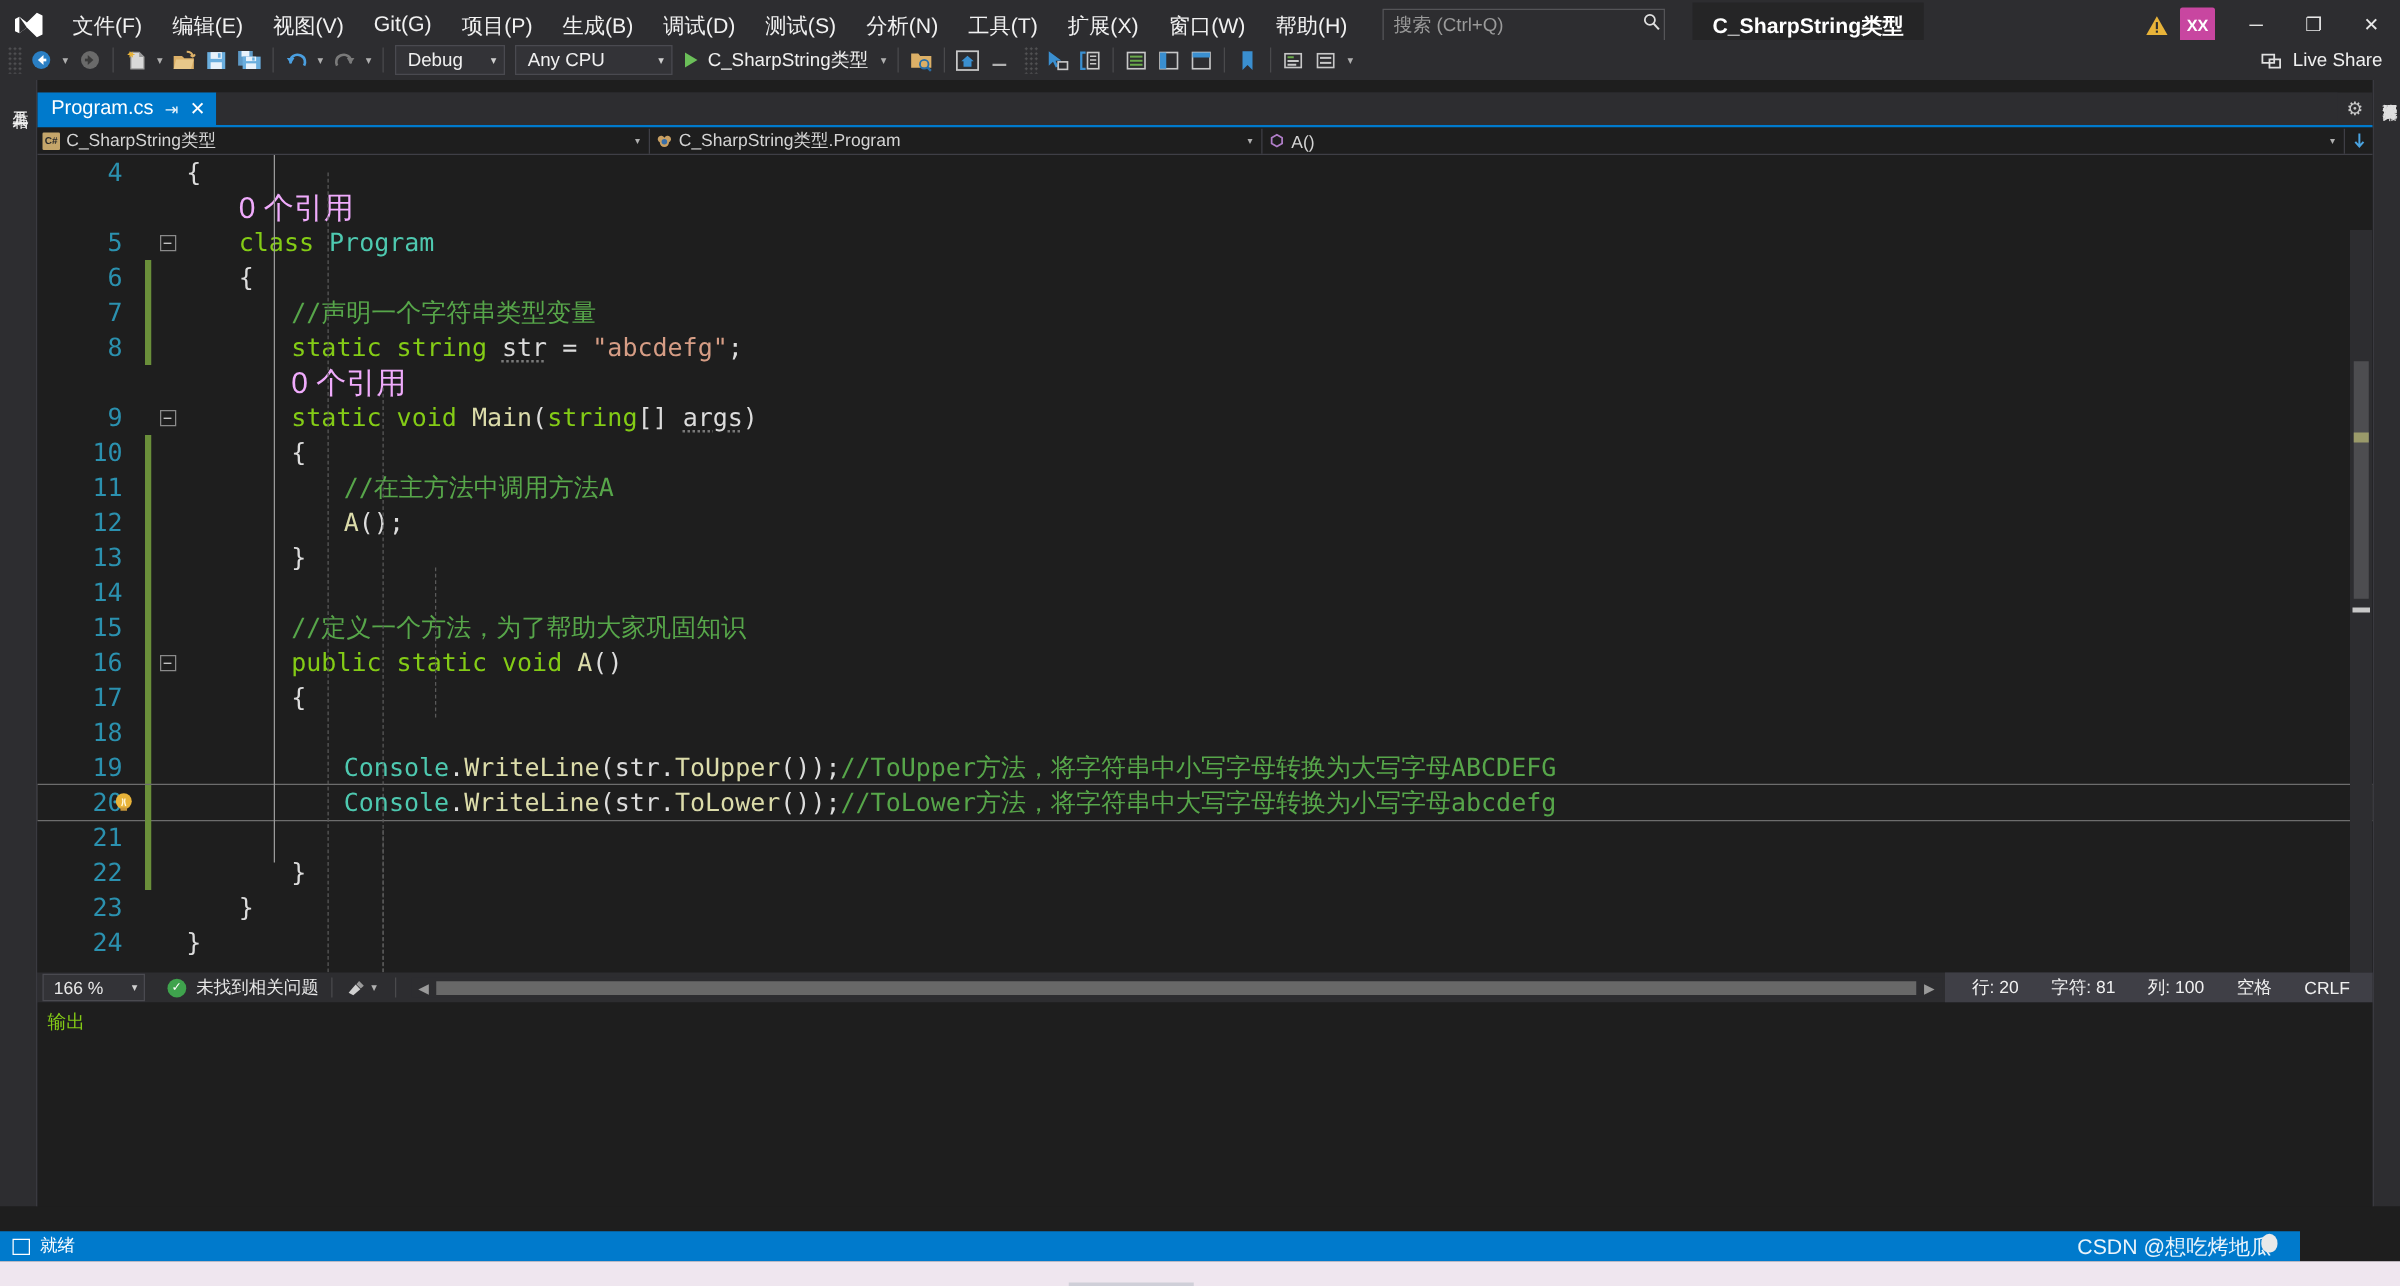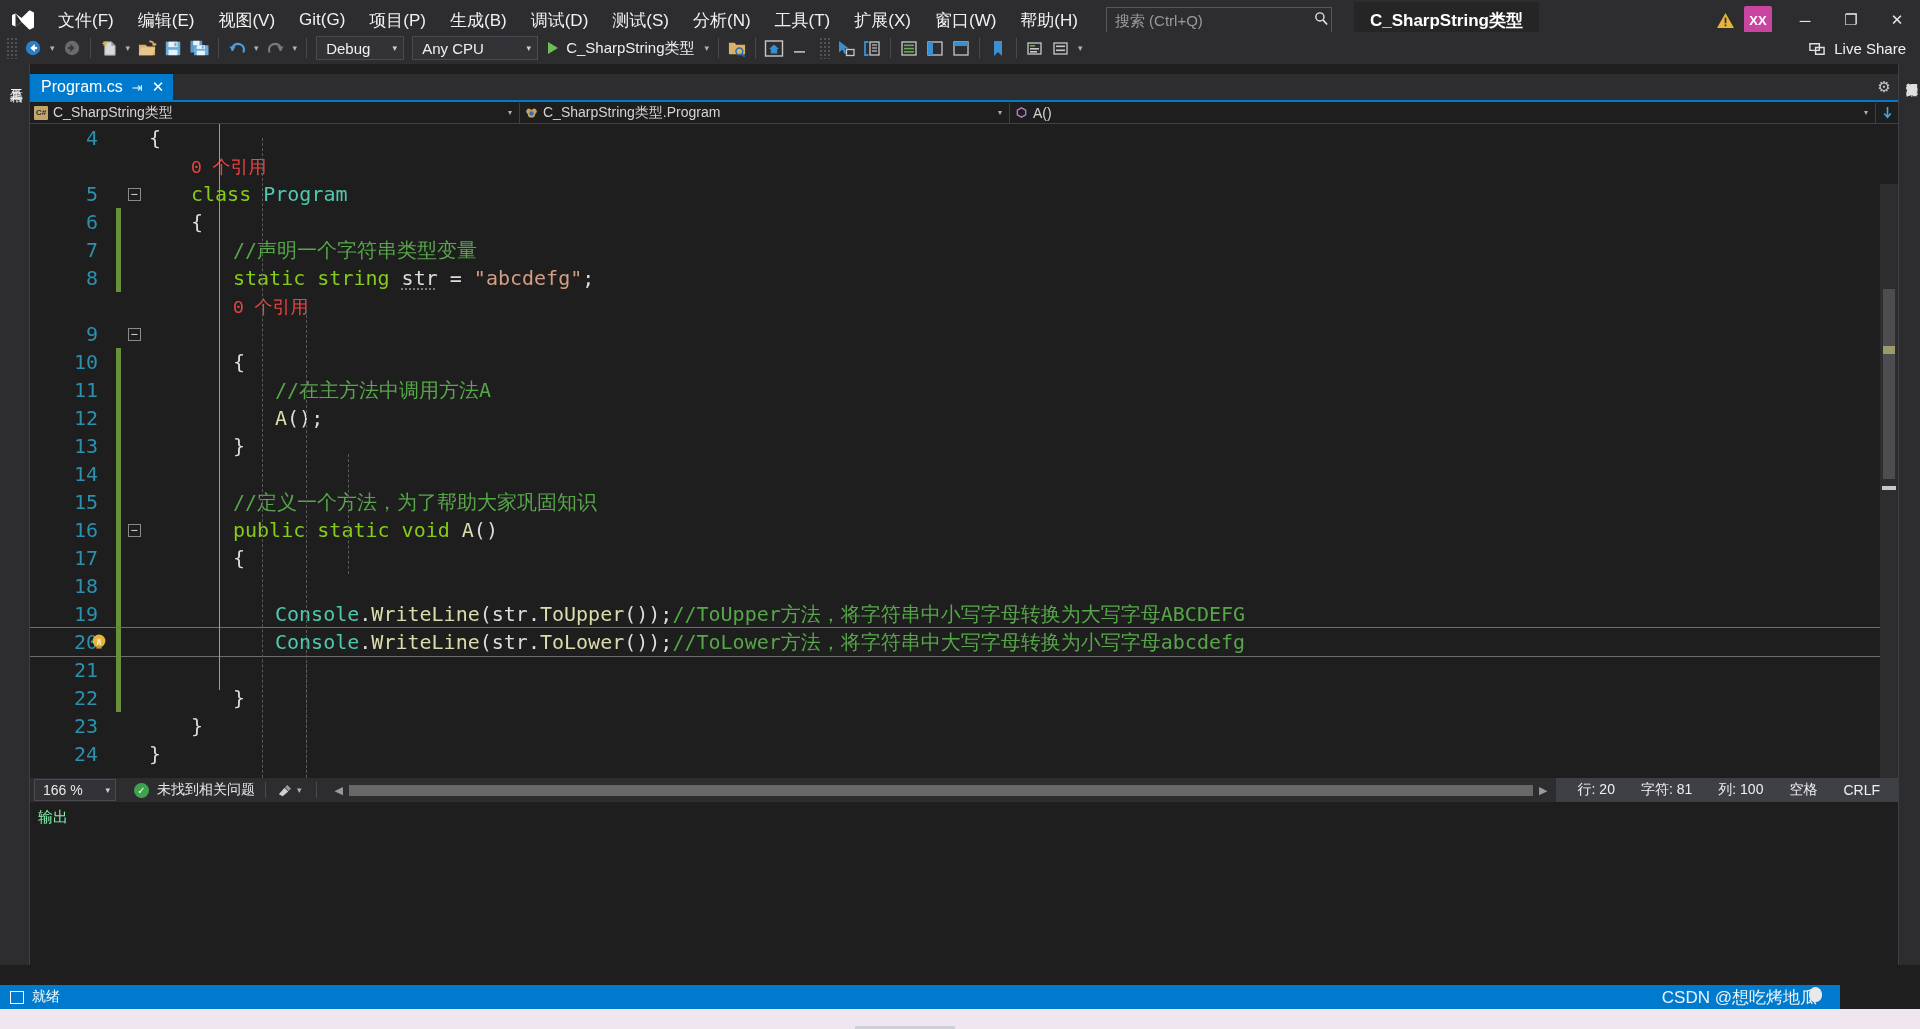--- a/index.html
+++ b/index.html
@@ -226,7 +226,7 @@
   }
   .crow.ghost .gutter-num { visibility: hidden; }
   .codehint {
-    color: #ef4444; font-family: Liberation Mono, monospace; font-size: 18px;
+    color: #f0abfc; font-family: Liberation Sans, sans-serif; font-size: 24px;
   }
   .current-line {
     outline: 1px solid #6d6d6d;

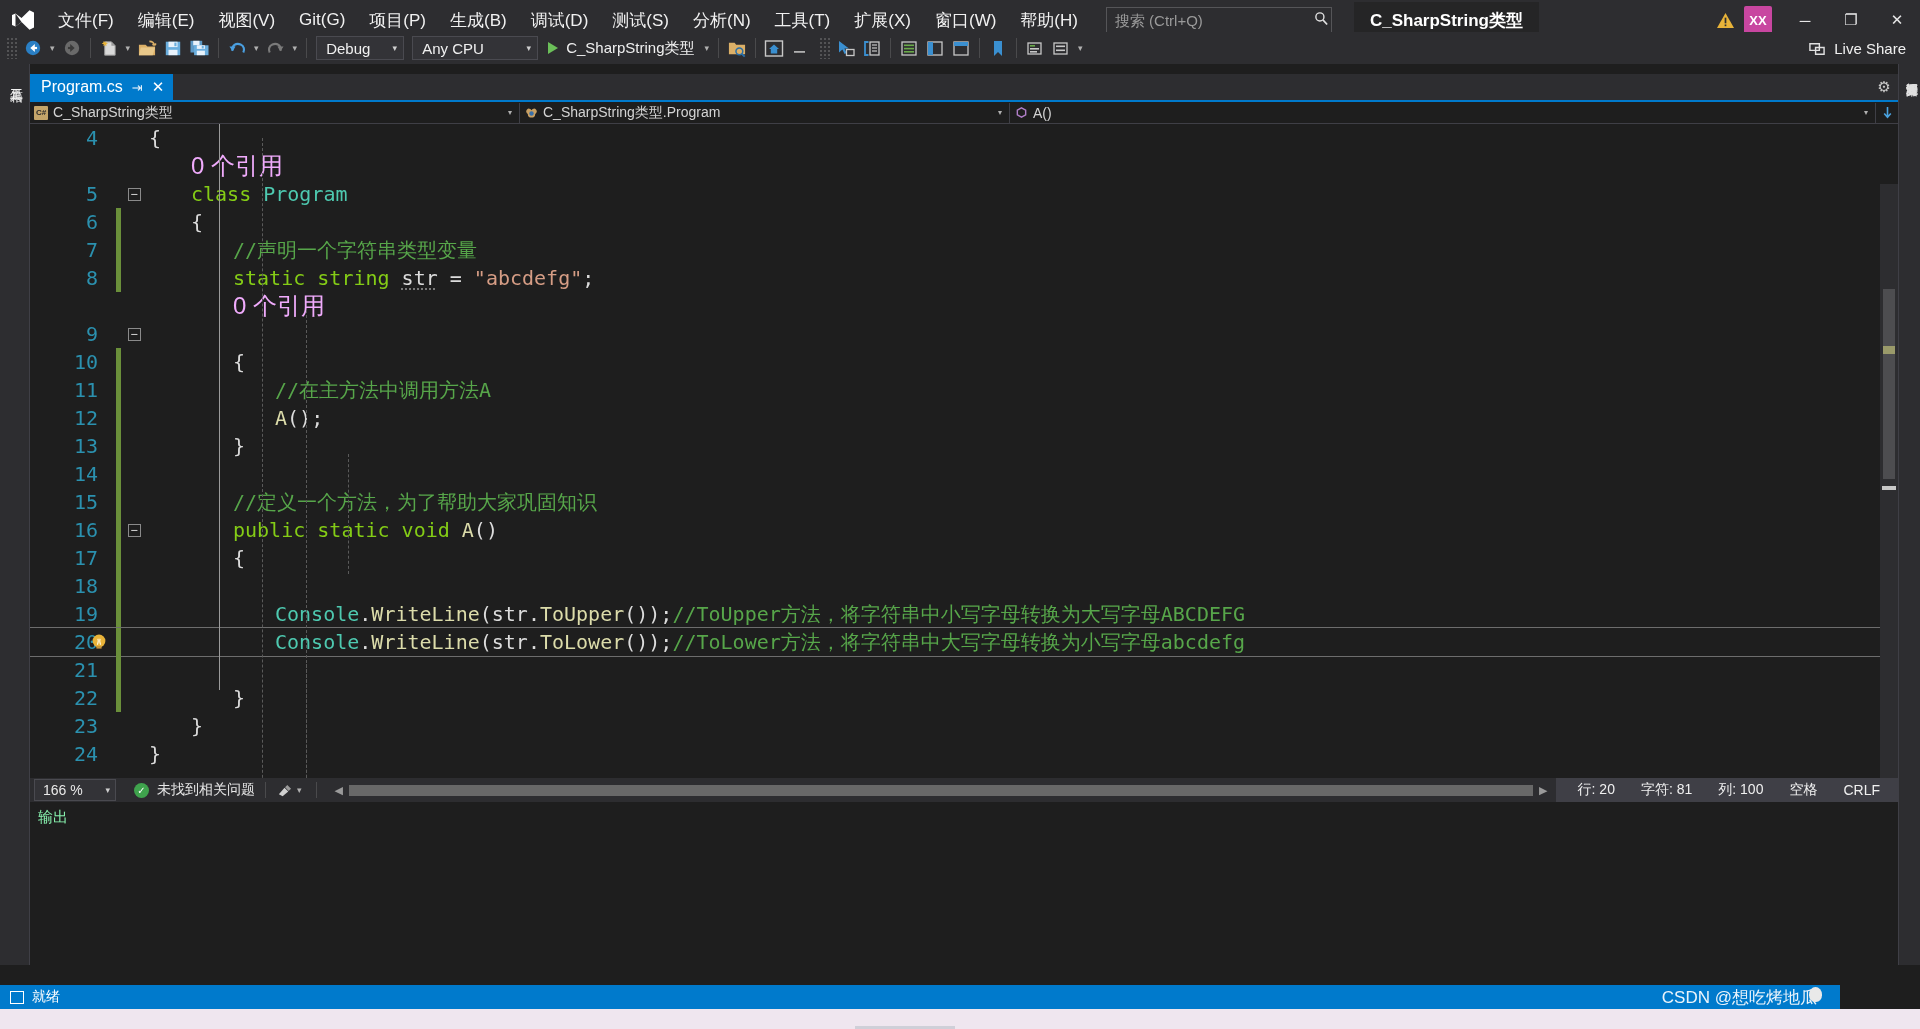--- a/index.html
+++ b/index.html
@@ -670,6 +670,7 @@
           <div class="foldcol">
             <div class="foldbox">−</div>
           </div>
+          <div class="codetext"><span style="display: inline-block; width: 84px;"></span><span class="kw">static </span><span class="kw">void </span><span class="fn">Main</span><span class="pl">(</span><span class="kw">string</span><span class="pl">[] </span><span class="pl sq">args</span><span class="pl">)</span></div>
         </div>
         <div class="crow">
           <div class="gutter-num">10</div>

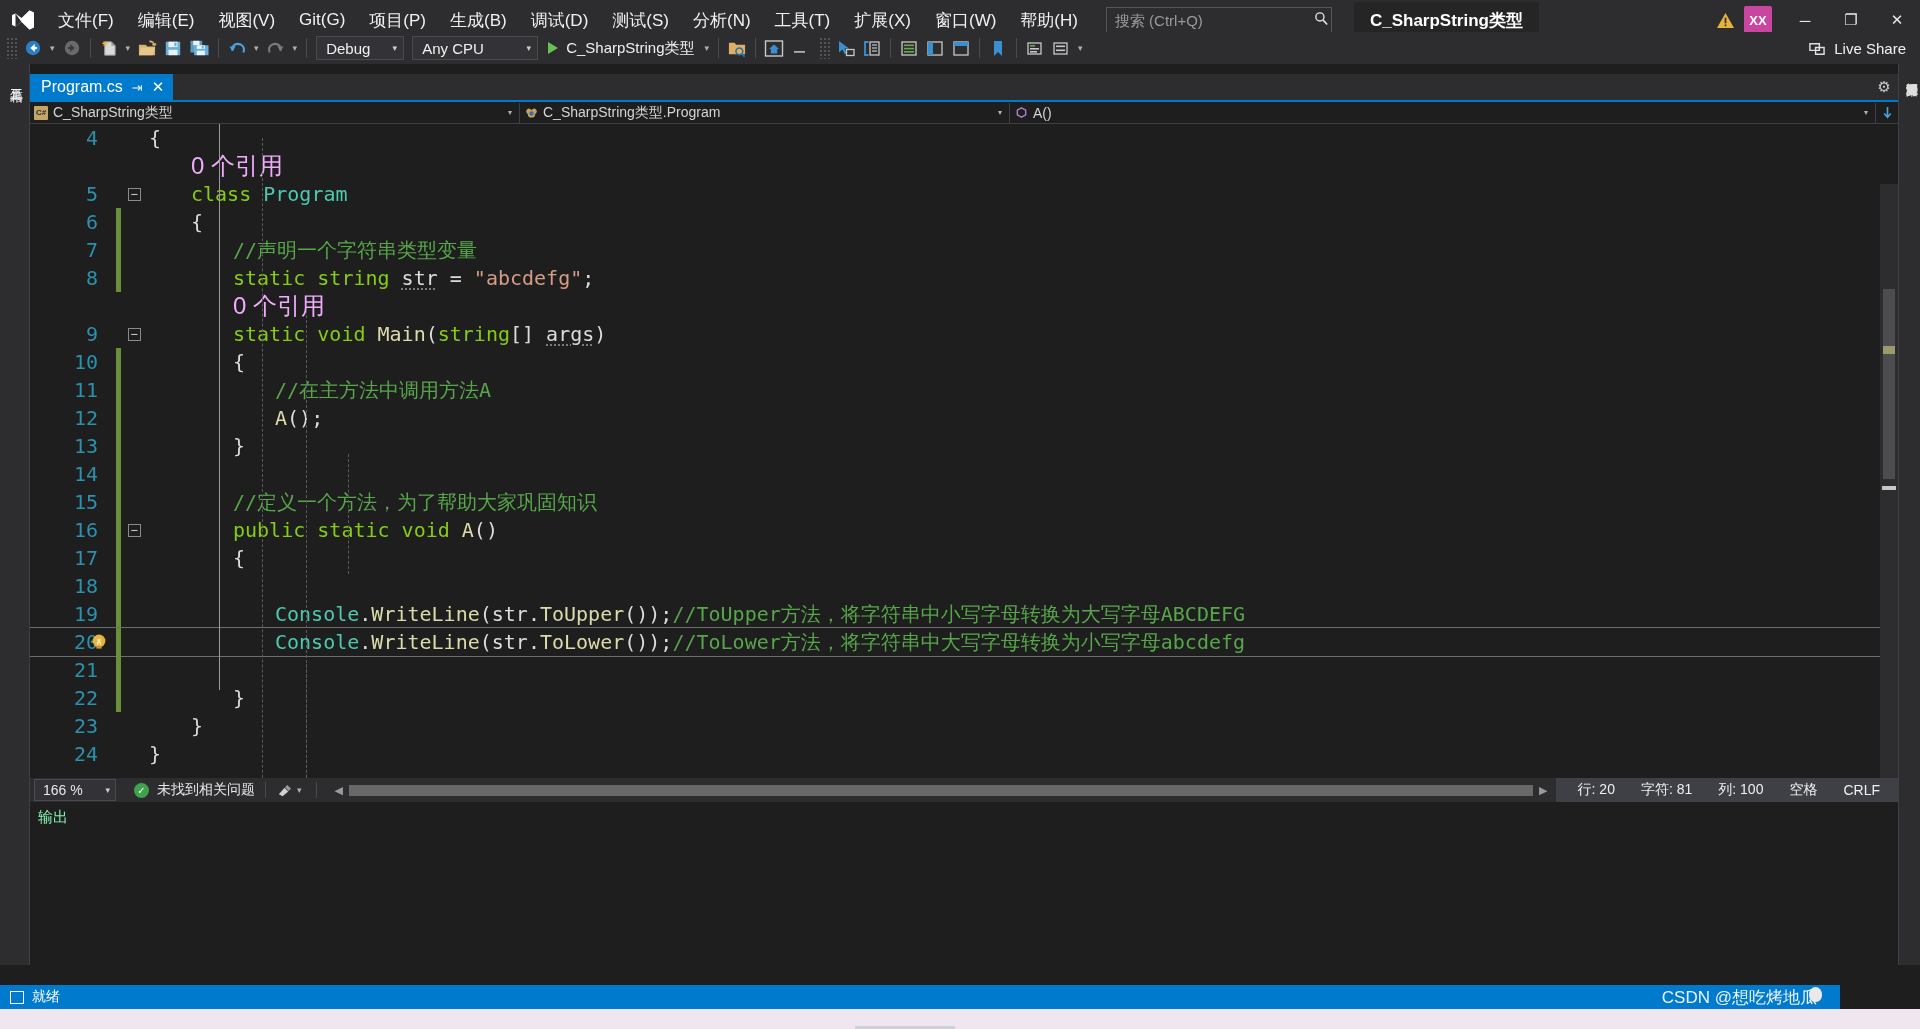--- a/index.html
+++ b/index.html
@@ -307,7 +307,7 @@
     background: #1e1e1e;
   }
   #output-label {
-    color: #86efac; font-size: 15px; padding: 6px 0 0 8px;
+    color: #84cc16; font-size: 15px; padding: 6px 0 0 8px;
   }
 
   

